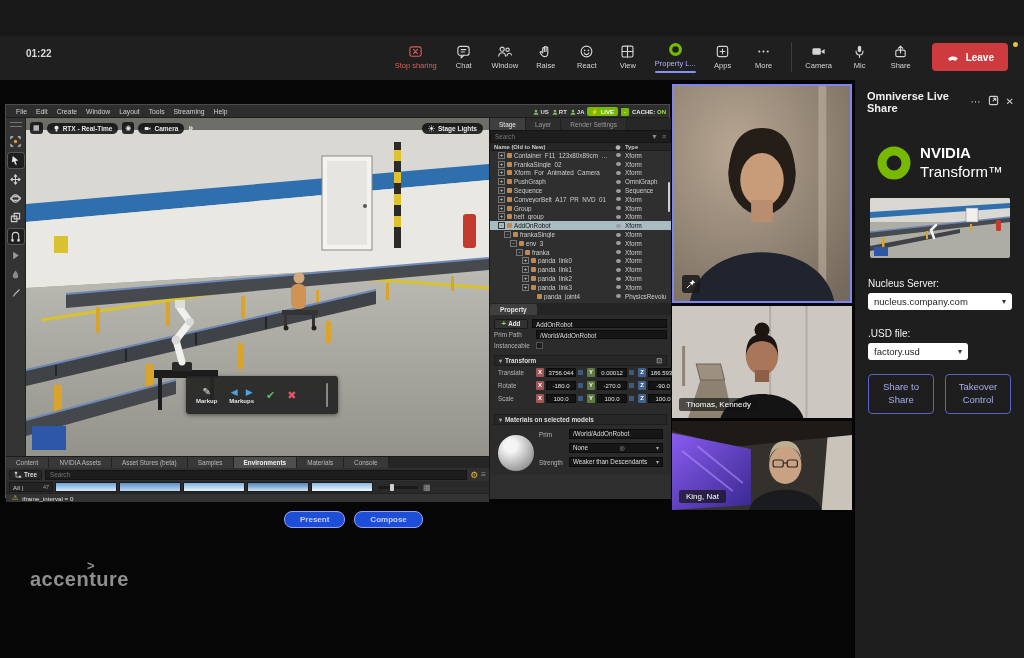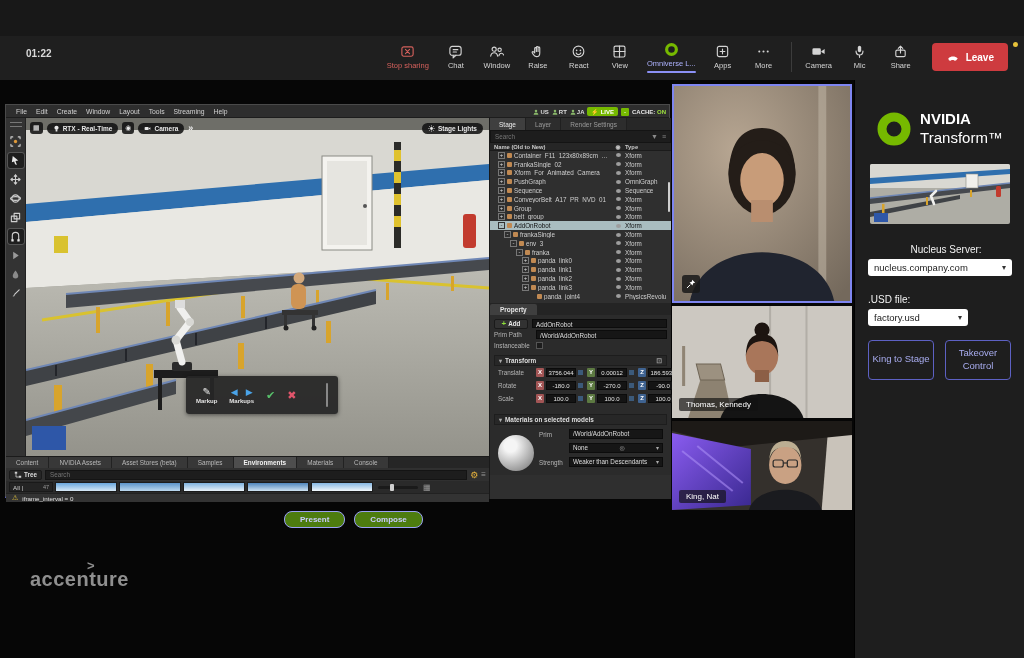--- a/index.html
+++ b/index.html
@@ -243,7 +243,7 @@
             <circle cx="8" cy="8" r="5.2" fill="none" stroke="#76b900" stroke-width="3.4"></circle>
             <circle cx="8" cy="8" r="1.8" fill="#1f1f1f"></circle>
           </svg>
-        <span class="tb-label">Omniverse L...</span>
+        <span class="tb-label">Property L...</span>
         <div class="tb-underline"></div>
       </div>
       <div class="tb-item">

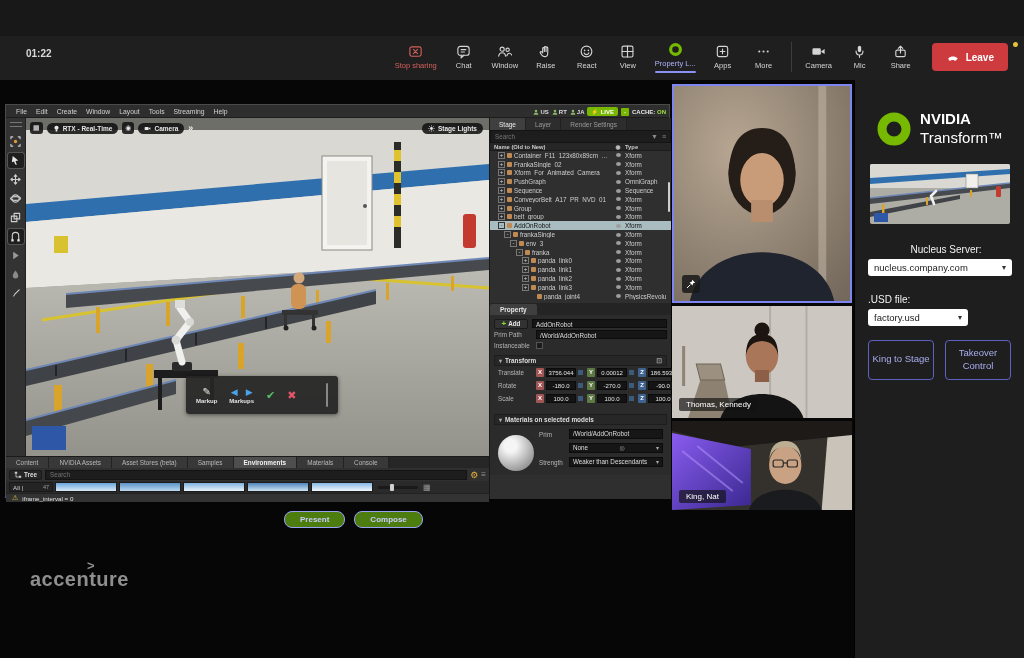--- a/index.html
+++ b/index.html
@@ -895,6 +895,17 @@
   </div>
 
   <div class="sidepanel">
+    <div class="sp-header">
+      <span class="sp-title">Omniverse Live Share</span>
+      <span class="sp-ico">⋯</span>
+      <span class="sp-ico">
+        <svg viewBox="0 0 12 12">
+            <rect class="ico-stroke" stroke="#cfcfcf" x="1.5" y="1.5" width="9" height="9" rx="1.5"></rect>
+            <path class="ico-stroke" stroke="#cfcfcf" d="M6 3.5h2.5V6M8.3 3.7L5.5 6.5"></path>
+          </svg>
+      </span>
+      <span class="sp-ico">✕</span>
+    </div>
     <div class="brand">
       <svg width="36" height="36" viewBox="0 0 36 36">
         <circle cx="18" cy="18" r="12" fill="none" stroke="#76b900" stroke-width="9"></circle>

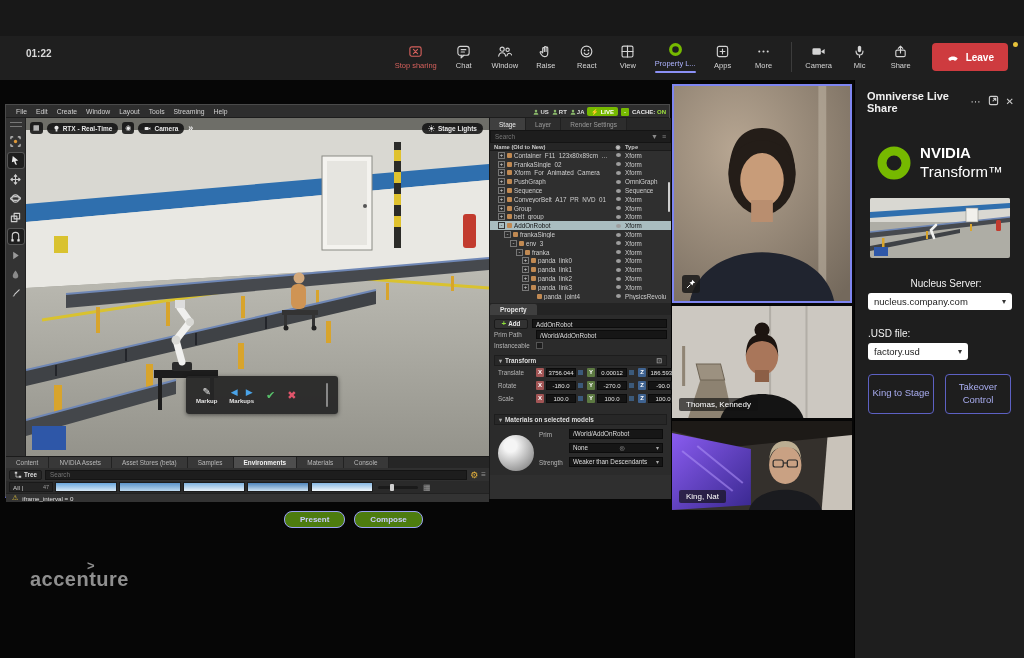--- a/index.html
+++ b/index.html
@@ -163,7 +163,7 @@
   .sp-thumb { width:140px; height:60px; margin:16px auto 0; background:#333; border-radius:2px; overflow:hidden;}
   .sp-thumb svg { display:block; width:100%; height:100%;}
   .sp-label { font-size:10px; margin:18px 0 4px 13px; color:#f2f2f2;}
-  .sp-label.first { margin-top:20px;text-align:center; }
+  .sp-label.first { margin-top:20px; }
   .dropdown { margin-left:13px; background:#fff; color:#1b1b1b; border-radius:3px; height:17px; display:flex; align-items:center;
     font-size:9.5px; padding:0 6px; gap:6px; cursor:pointer; width:144px;}
   .dropdown.small { width:100px; }

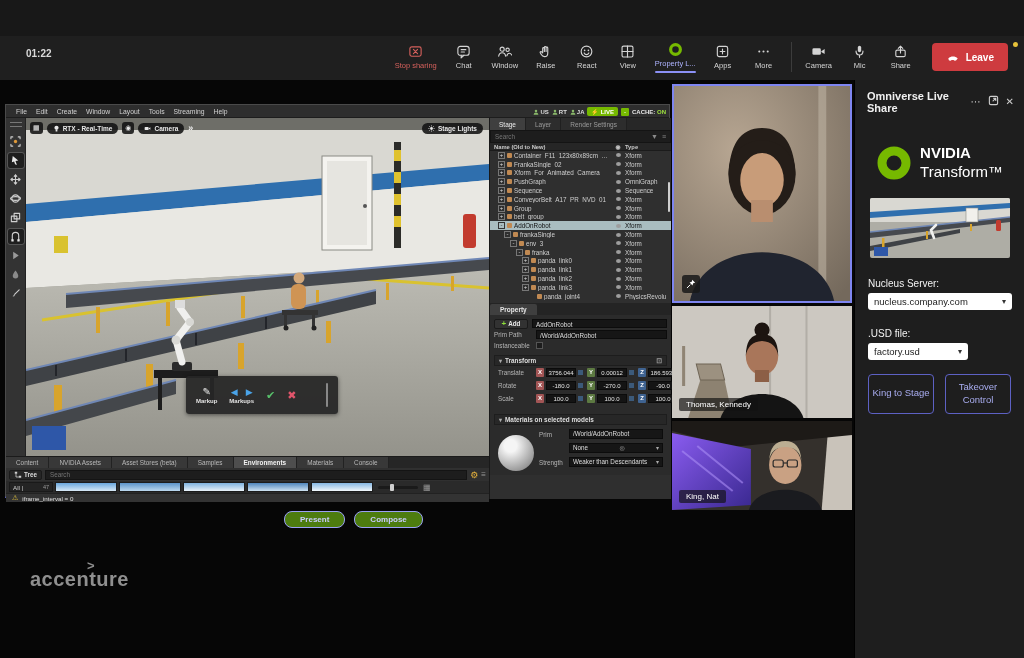--- a/index.html
+++ b/index.html
@@ -941,7 +941,7 @@
       <span class="dd">▾</span>
     </div>
     <div class="sp-buttons">
-      <button class="sp-btn">King to Stage</button>
+      <button class="sp-btn">Share to Share</button>
       <button class="sp-btn">Takeover Control</button>
     </div>
   </div>

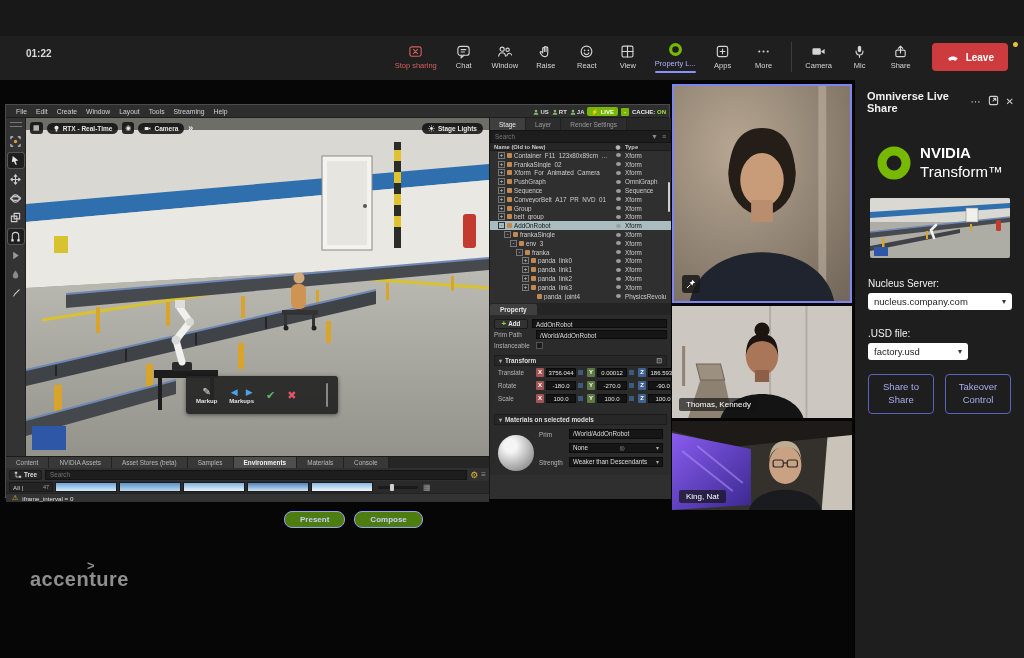--- a/index.html
+++ b/index.html
@@ -175,7 +175,7 @@
 
   
   .stage-actions { position:absolute; left:284px; top:511px; display:flex; gap:9px;}
-  .sa-btn { background:#4d7c0f; border:1px solid #9aa0f5; border-radius:8px; color:#c9ccff; font-size:8px; font-weight:bold;
+  .sa-btn { background:#1d4ed8; border:1px solid #9aa0f5; border-radius:8px; color:#c9ccff; font-size:8px; font-weight:bold;
     padding:3px 15px; cursor:pointer; font-family:inherit;}
   .watermark { position:absolute; left:30px; top:568px; font-size:20px; font-weight:bold; color:#8f8f8f; letter-spacing:.5px;}
   .watermark .accent { position:absolute; left:57px; top:-10px; font-size:13px; font-weight:bold;}

